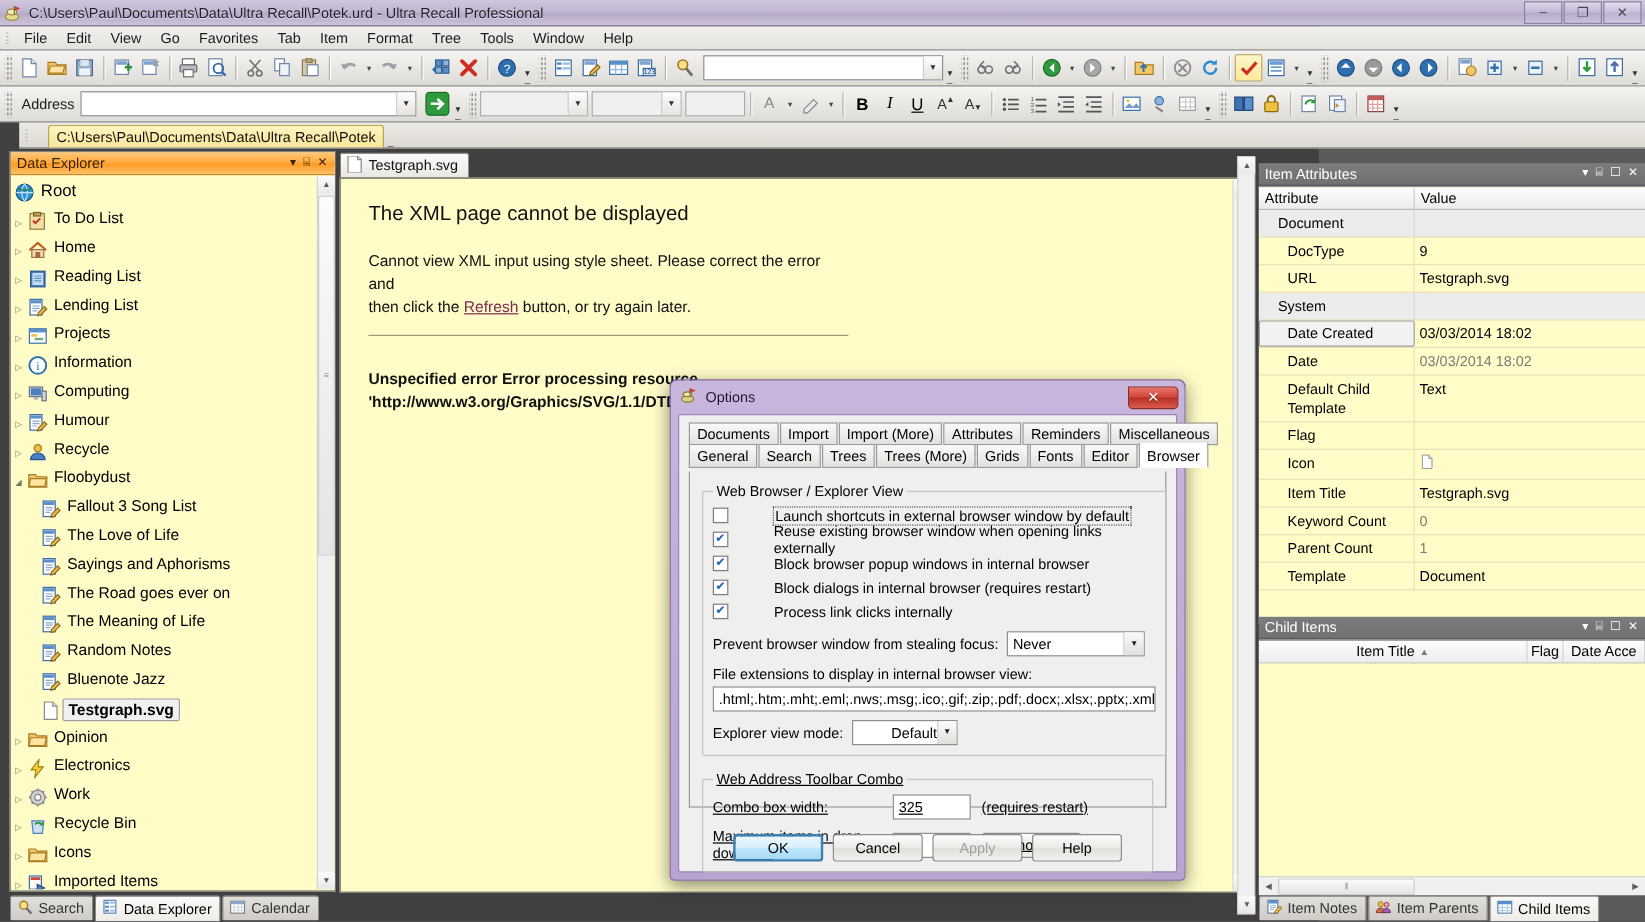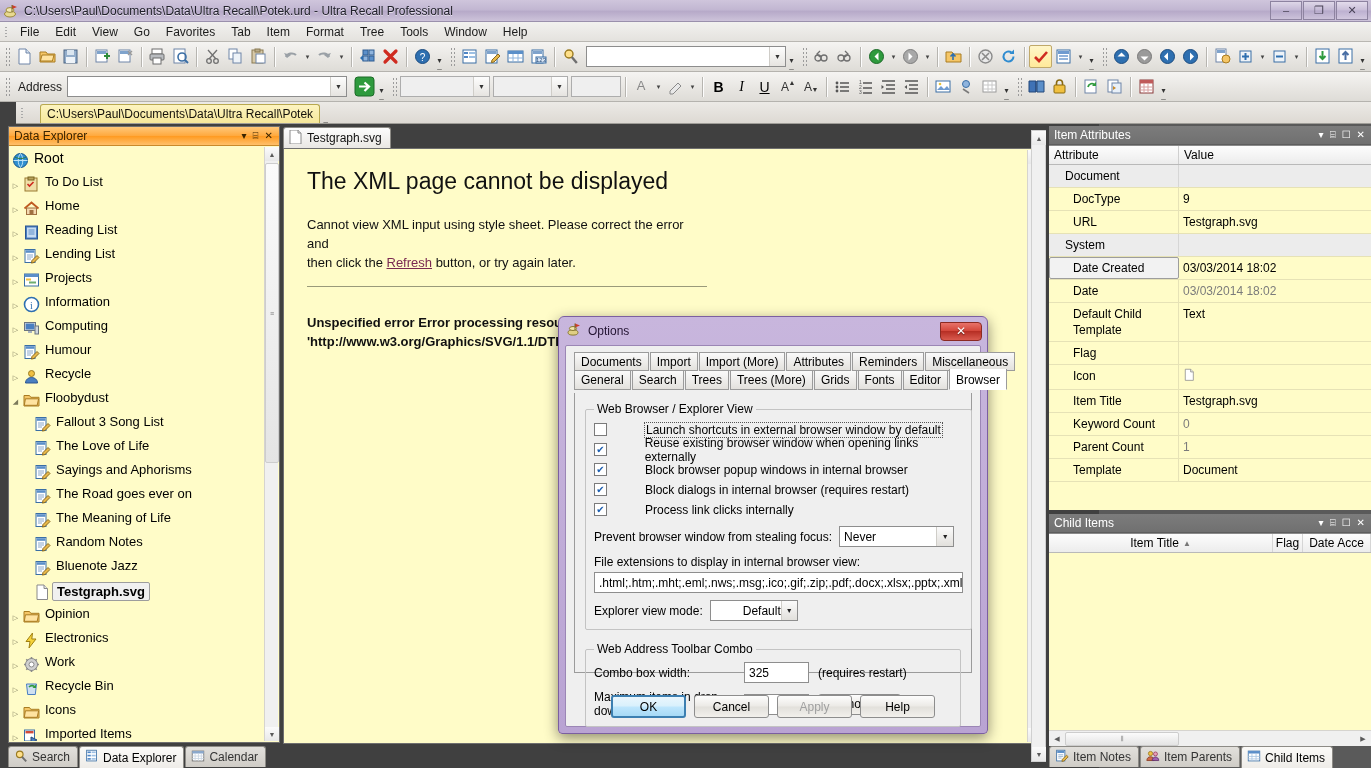--- a/index.html
+++ b/index.html
@@ -199,7 +199,7 @@
   .err-b { font-size: 13px; font-weight: bold; color: #111; line-height: 19px; }
 
   
-  #attrpanel { left: 1049px; top: 126px; width: 322px; height: 384px; border: none; background: transparent; }
+  #attrpanel { left: 1049px; top: 136px; width: 322px; height: 384px; border: none; background: transparent; }
   .attr-grid { position: absolute; left: 0; top: 19px; right: 0; bottom: 0;
     background: #fffcc8; overflow: hidden; border-top: 1px solid #8a8a8a;}
   .attr-head { display: flex; height: 19px;

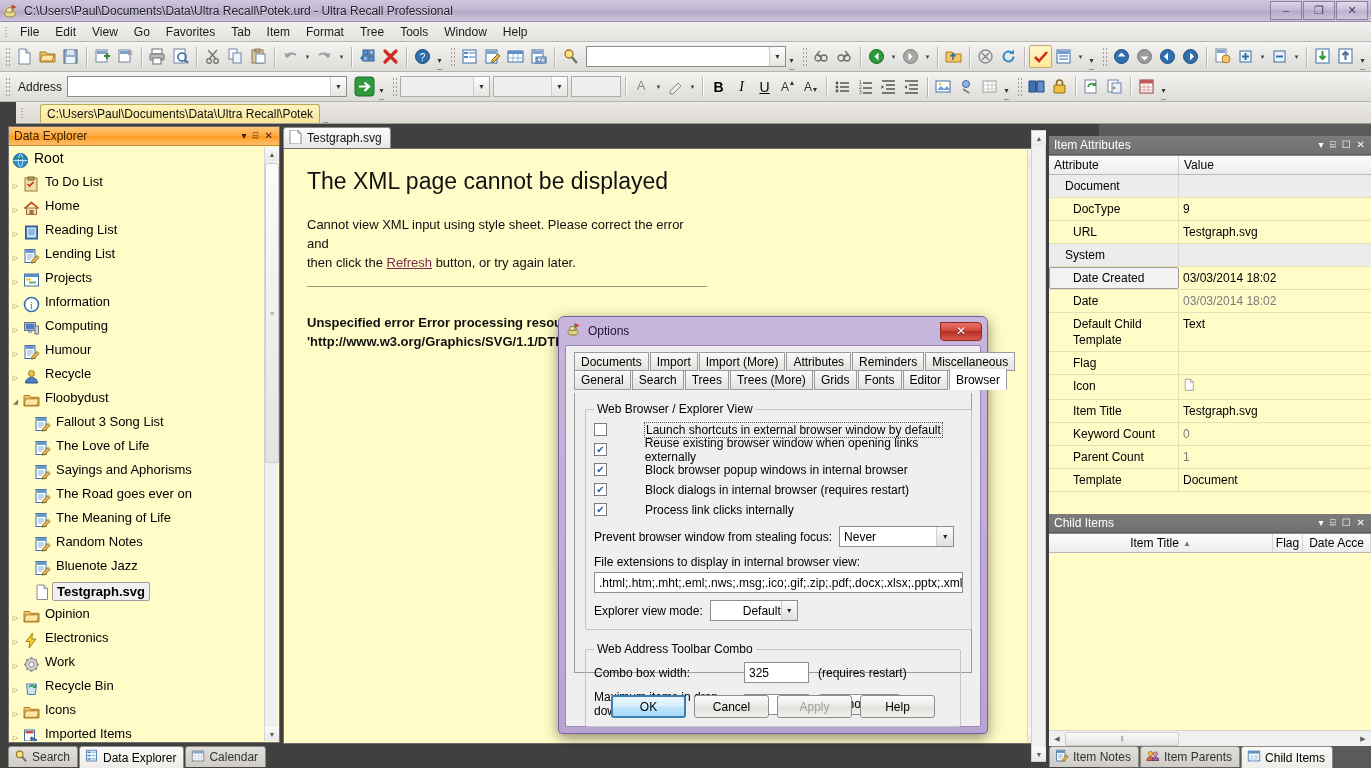--- a/index.html
+++ b/index.html
@@ -192,7 +192,7 @@
   }
   .docinner { position: absolute; left: 1px; top: 1px; right: 16px; bottom: 1px;
     overflow: hidden; padding: 18px 22px; }
-  .err-h1 { font-size: 23px; color: #111; font-weight: normal; margin: 0 0 20px 0; }
+  .err-h1 { font-size: 17px; color: #111; font-weight: normal; margin: 0 0 20px 0; }
   .err-p { font-size: 13px; color: #111; line-height: 19px; margin: 0; max-width: 400px; }
   .err-p a { color: #7a2a52; }
   .err-rule { height: 1px; background: #9a9a7a; margin: 14px 0 26px 0; width: 400px; }

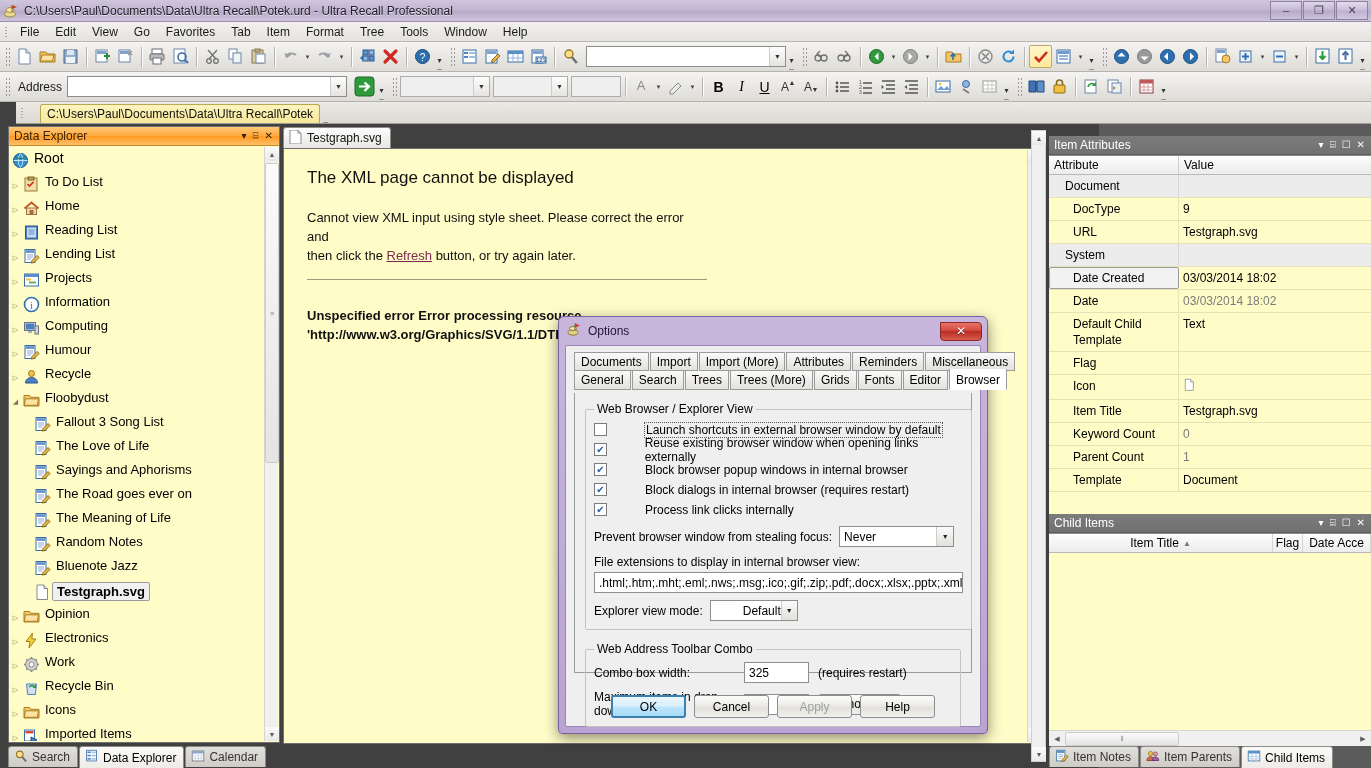--- a/index.html
+++ b/index.html
@@ -1391,7 +1391,7 @@
           </div>
         </fieldset>
 
-        <fieldset class="gb" style="margin-top:12px;">
+        <fieldset class="gb" style="margin-top:12px;text-decoration:underline;">
           <legend>Web Address Toolbar Combo</legend>
           <div class="fieldrow" style="margin-top:3px;">
             <span class="fl" style="width:150px;">Combo box width:</span>

